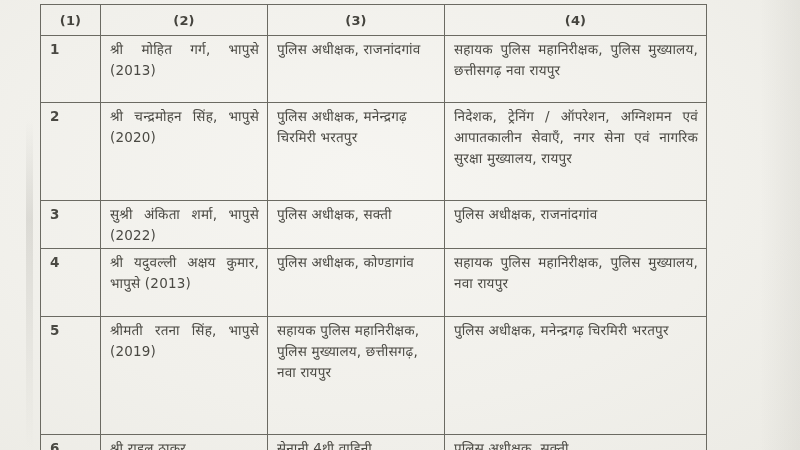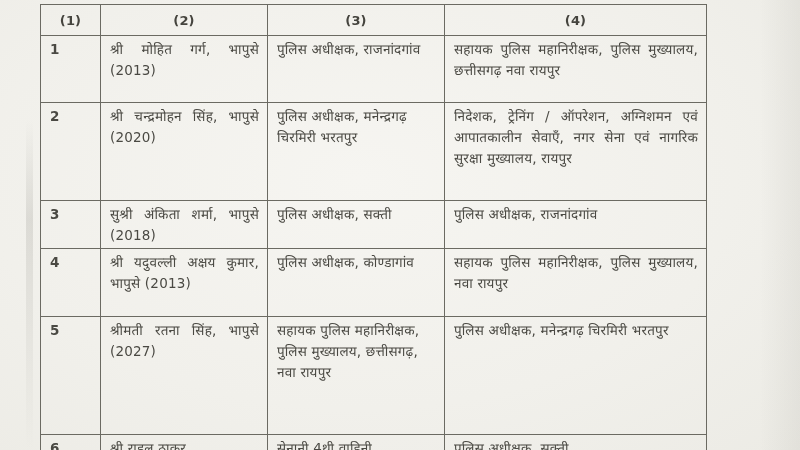--- a/index.html
+++ b/index.html
@@ -88,7 +88,7 @@
     </tr>
         <tr>
       <td class="c1">3</td>
-      <td class="c2">सुश्री अंकिता शर्मा, भापुसे (2018)</td>
+      <td class="c2">सुश्री अंकिता शर्मा, भापुसे (2022)</td>
       <td class="c3">पुलिस अधीक्षक, सक्ती</td>
       <td class="c4">पुलिस अधीक्षक, राजनांदगांव</td>
     </tr>

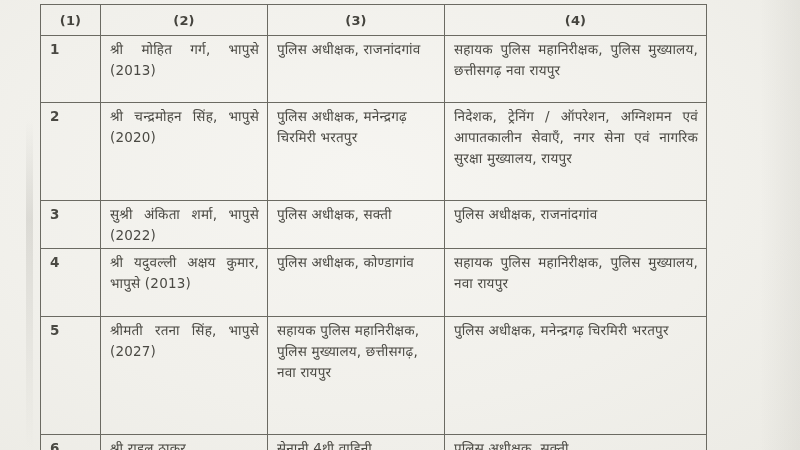--- a/index.html
+++ b/index.html
@@ -100,7 +100,7 @@
     </tr>
         <tr>
       <td class="c1">5</td>
-      <td class="c2">श्रीमती रतना सिंह, भापुसे (2027)</td>
+      <td class="c2">श्रीमती रतना सिंह, भापुसे (2019)</td>
       <td class="c3">सहायक पुलिस महानिरीक्षक, पुलिस मुख्यालय, छत्तीसगढ़, नवा रायपुर</td>
       <td class="c4">पुलिस अधीक्षक, मनेन्द्रगढ़ चिरमिरी भरतपुर</td>
     </tr>

